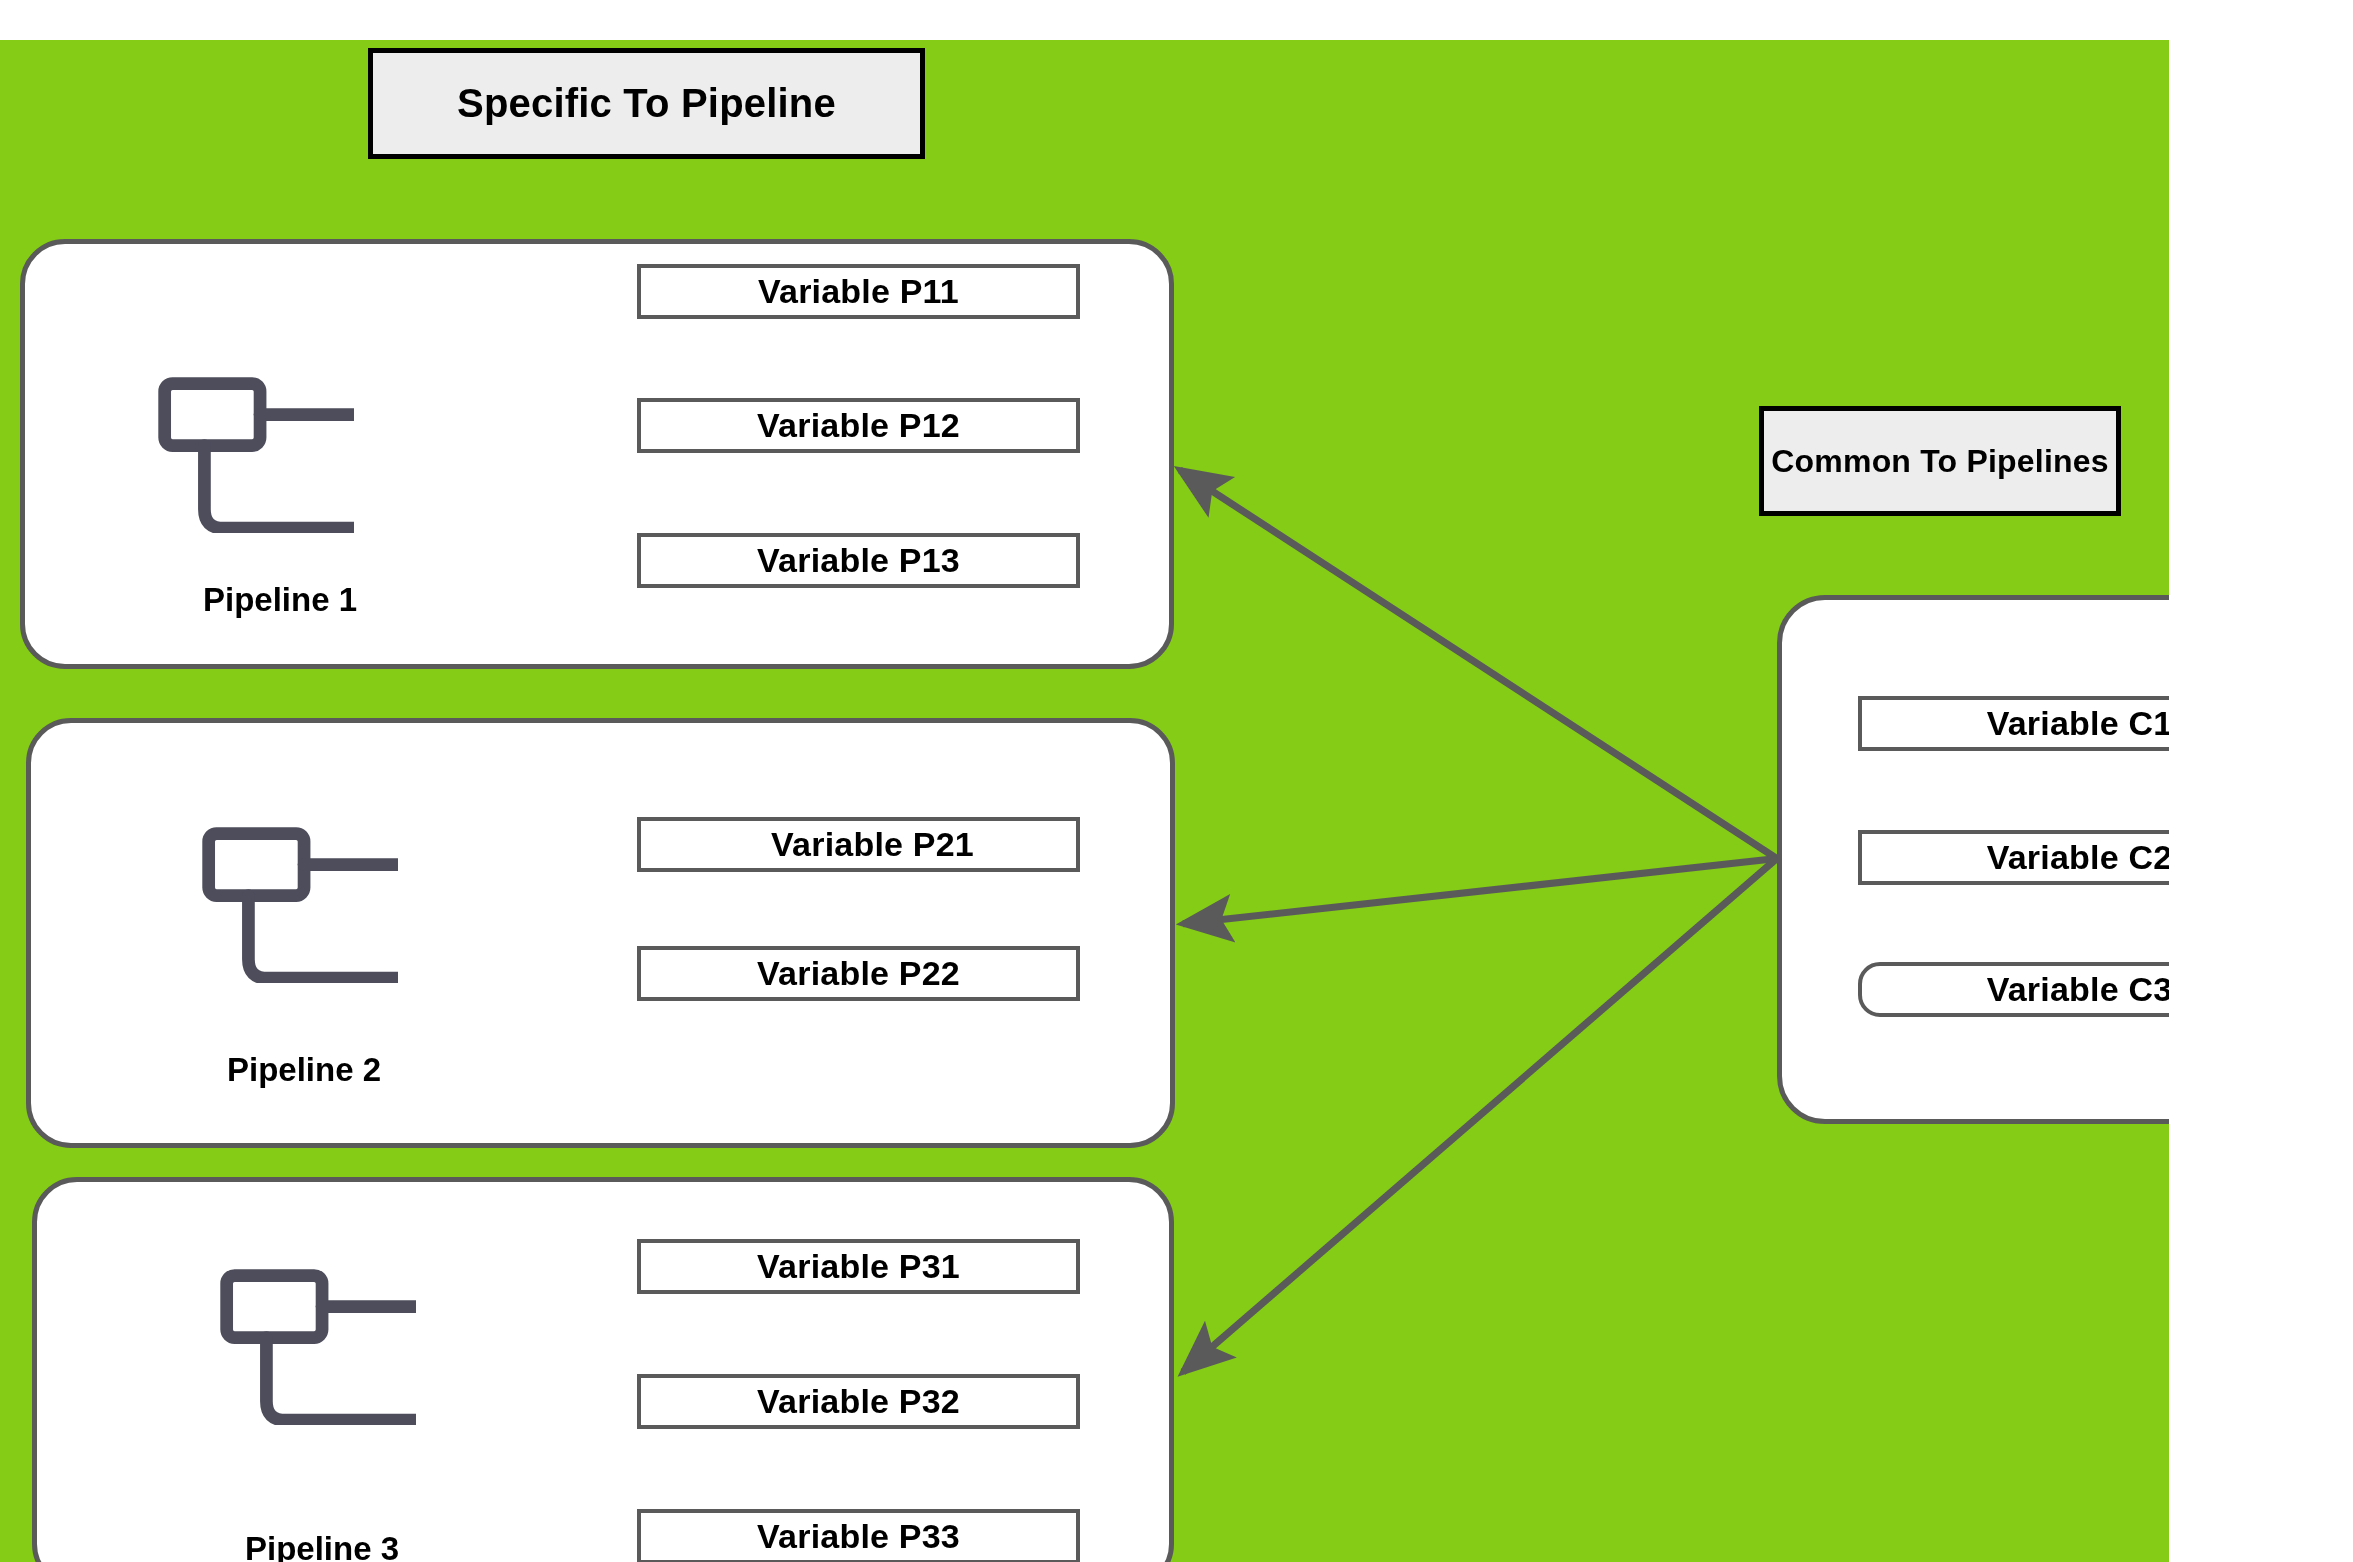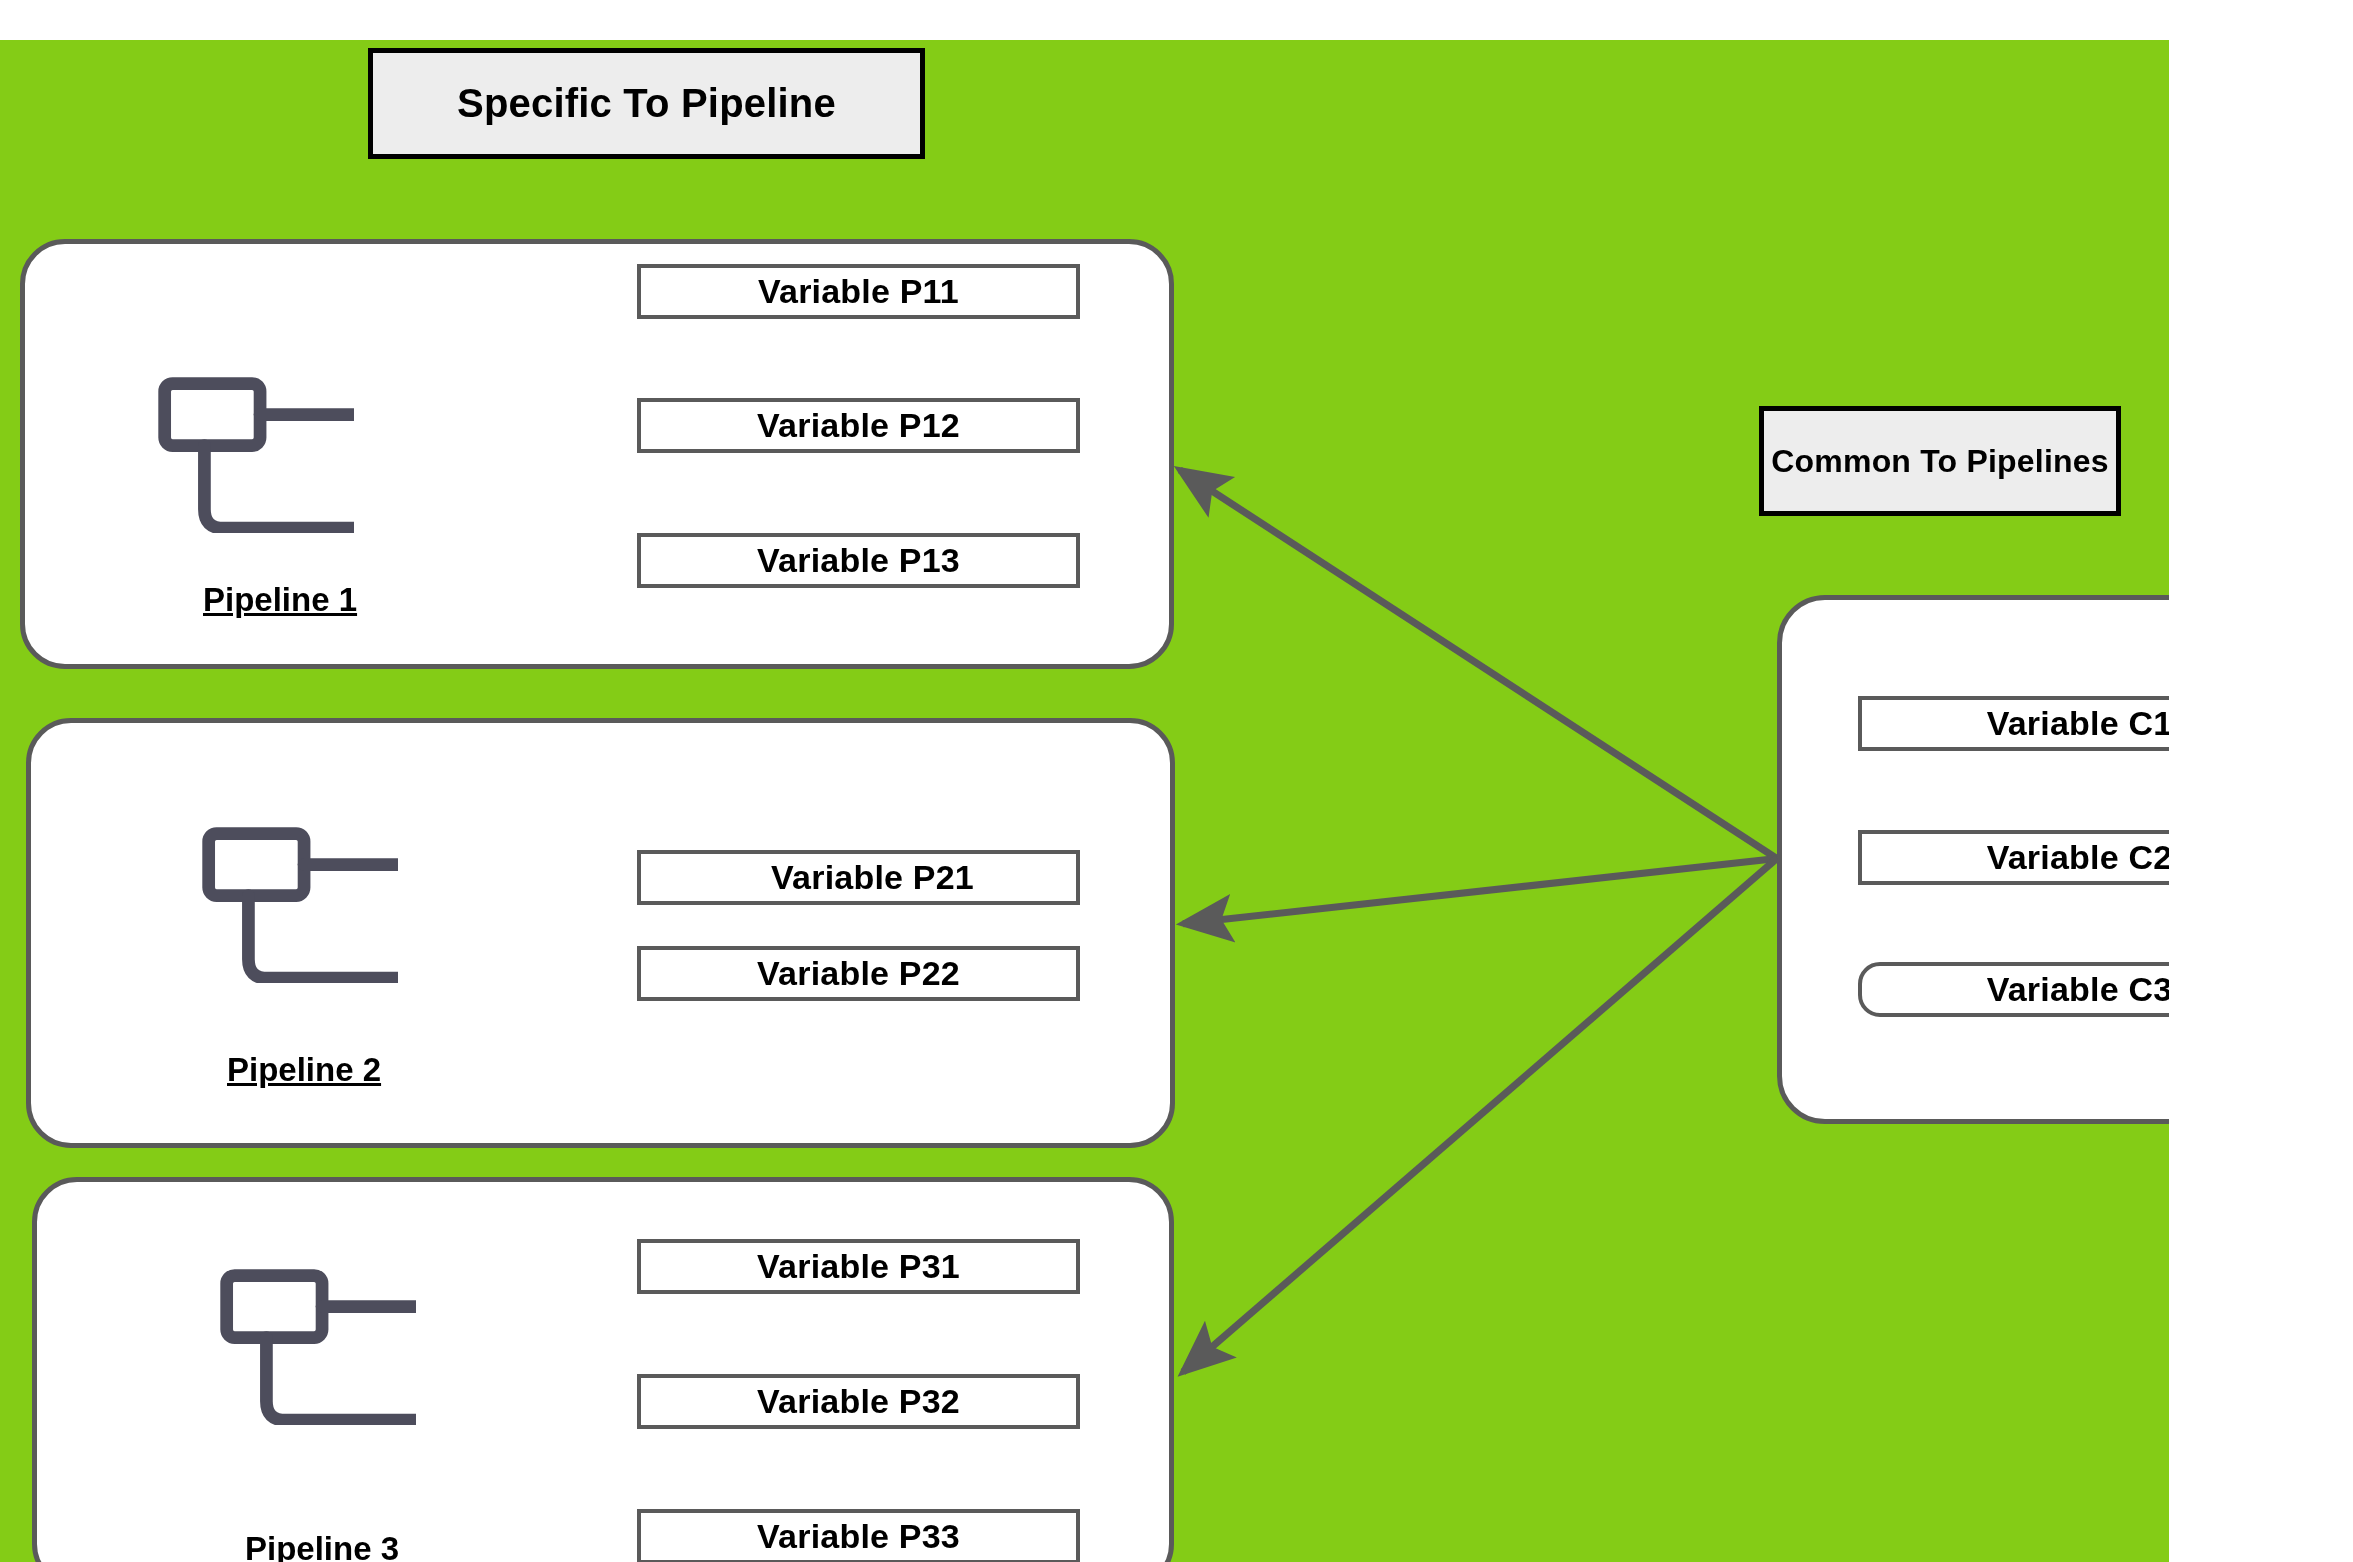--- a/index.html
+++ b/index.html
@@ -86,7 +86,6 @@
     font-weight: bold;
     font-size: 33px;
     white-space: nowrap;
-    text-decoration: underline;
   }
 
   

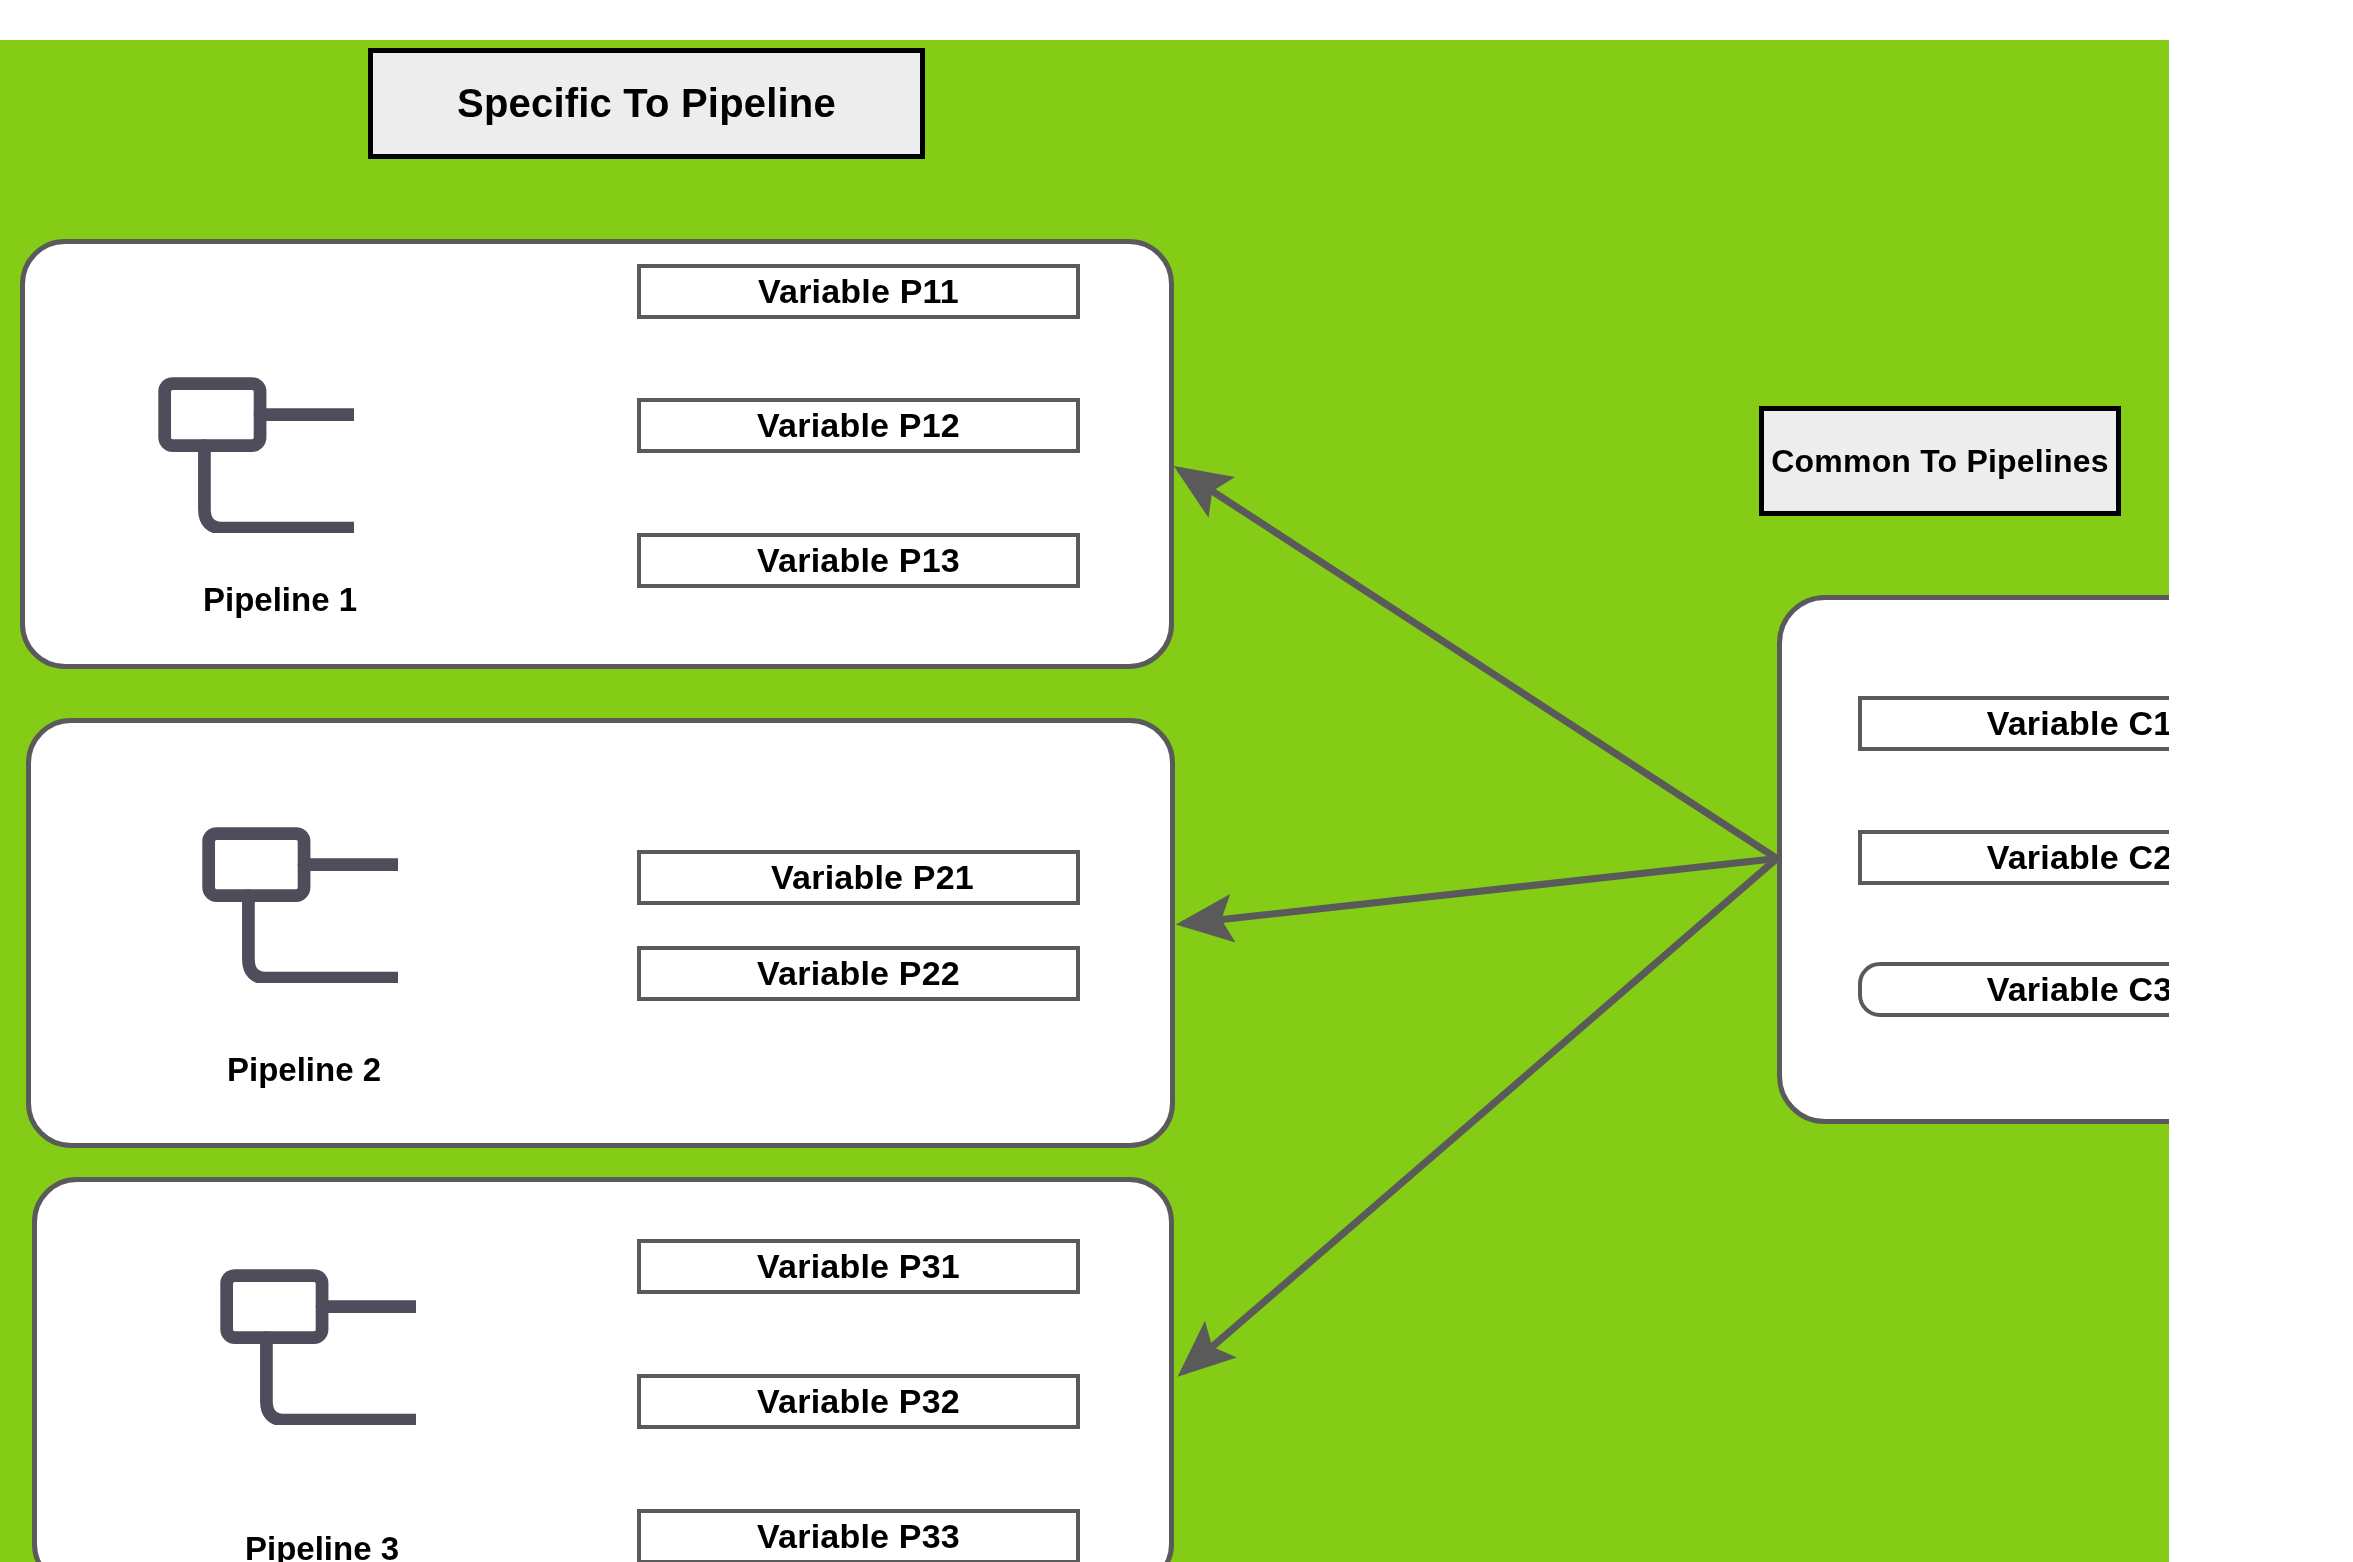--- a/index.html
+++ b/index.html
@@ -138,7 +138,7 @@
 
   <div class="pipe-label" style="left:227px; top:1011px;">Pipeline 2</div>
 
-  <div class="var-box var-p" style="top:810px;padding-left:28px;">Variable P21</div>
+  <div class="var-box var-p" style="top:777px;padding-left:28px;">Variable P21</div>
   <div class="var-box var-p" style="top:906px;">Variable P22</div>
 
   <div class="panel" id="panel-pipeline-3"></div>

